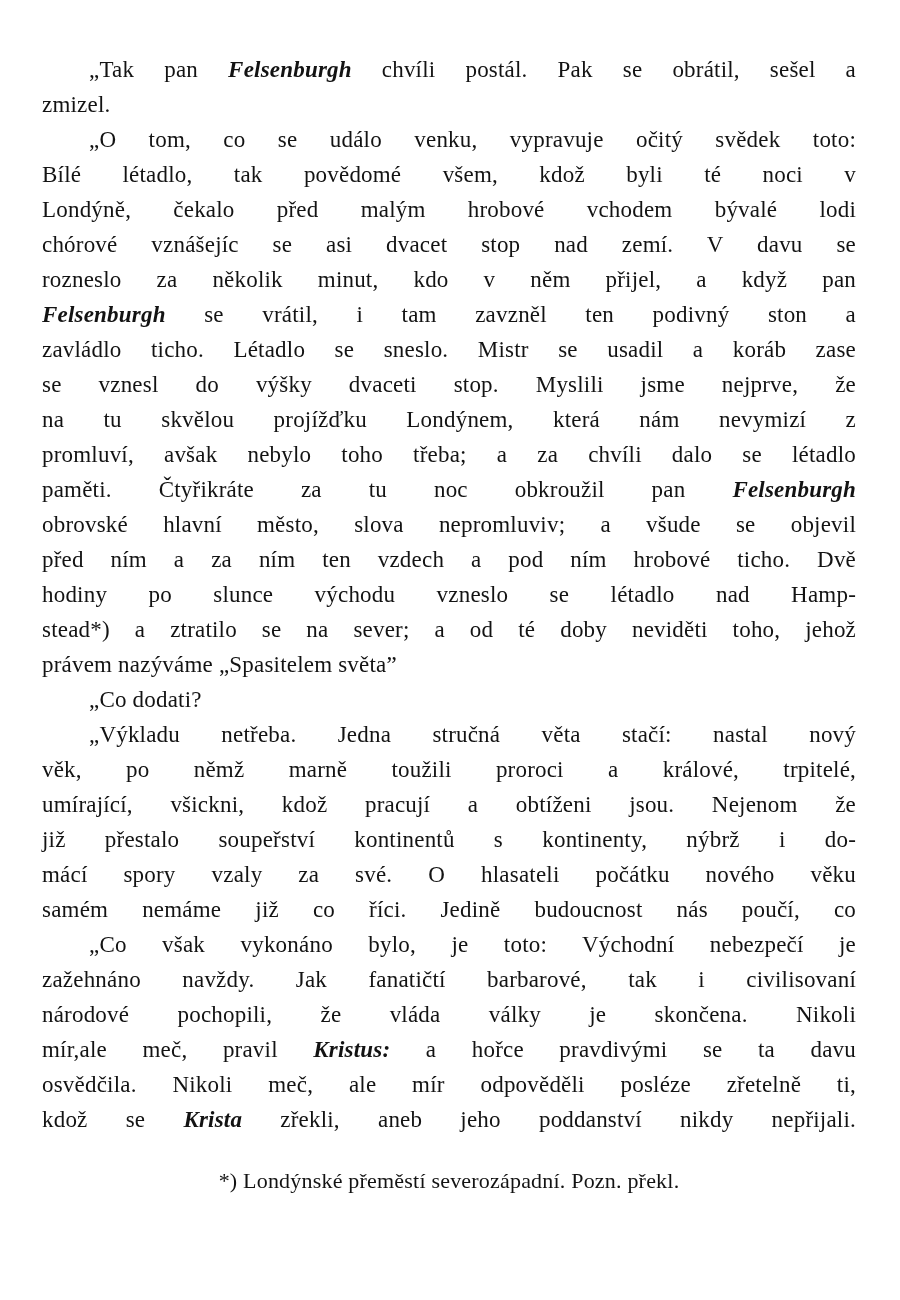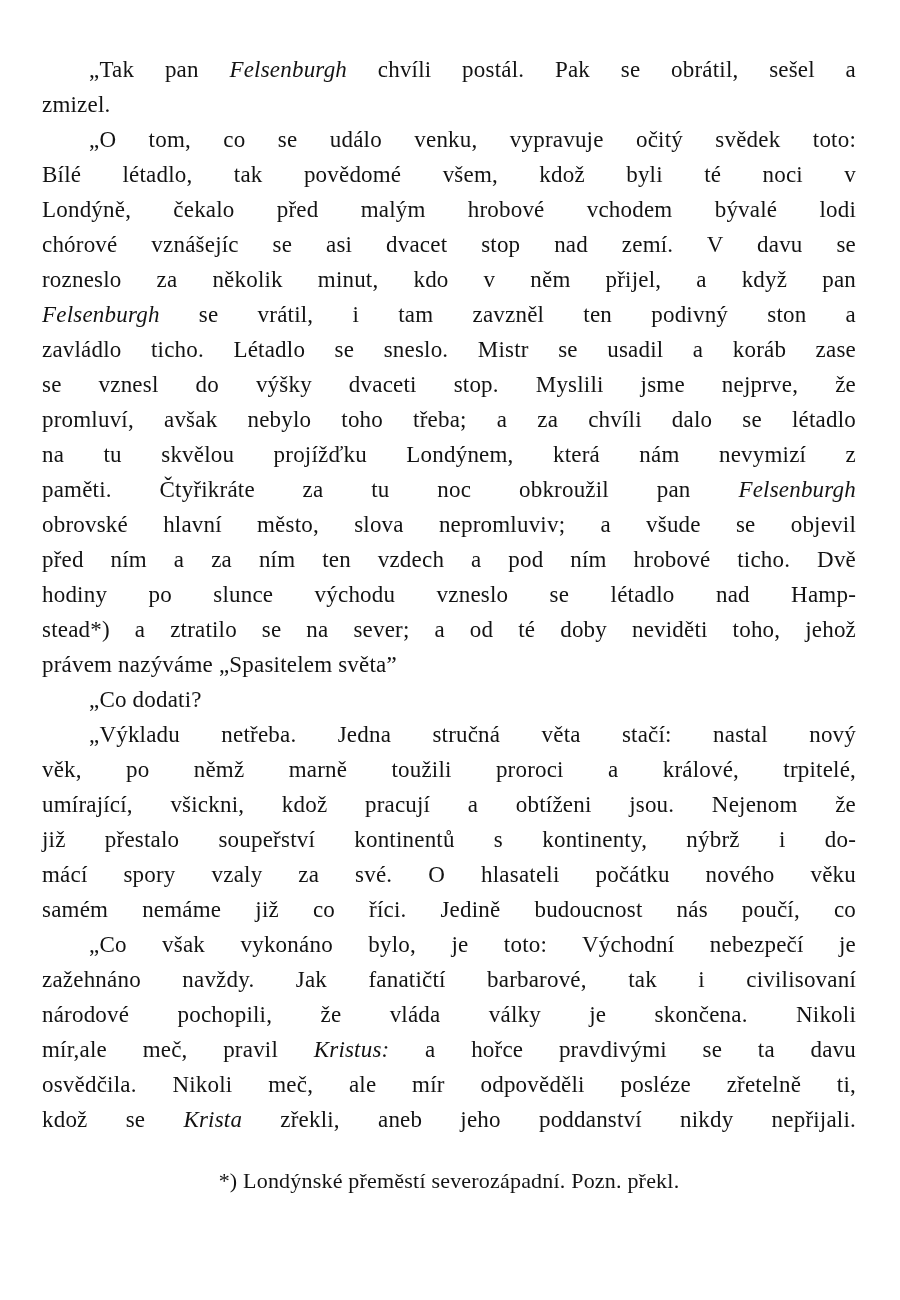--- a/index.html
+++ b/index.html
@@ -43,6 +43,7 @@
   }
   .line i {
     font-style: italic;
+    font-weight: bold;
   }
   .footnote {
     margin-top: 27px;

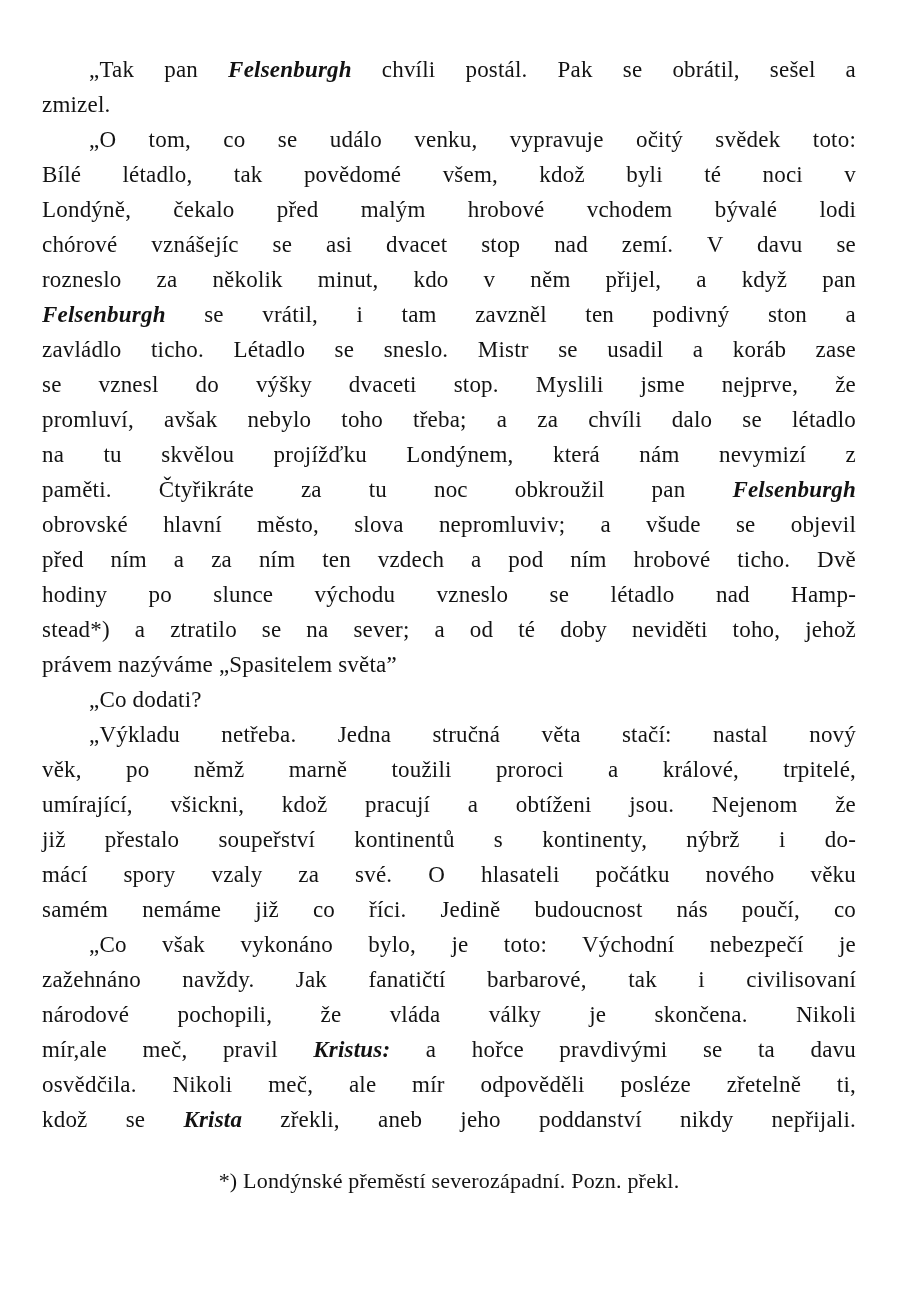--- a/index.html
+++ b/index.html
@@ -71,8 +71,8 @@
         <div class="line"><i>Felsenburgh</i><span> se vrátil, i tam zavzněl ten podivný ston a</span></div>
         <div class="line"><span>zavládlo ticho. Létadlo se sneslo. Mistr se usadil a koráb zase</span></div>
         <div class="line"><span>se vznesl do výšky dvaceti stop. Myslili jsme nejprve, že</span></div>
+        <div class="line"><span>na tu skvělou projížďku Londýnem, která nám nevymizí z</span></div>
         <div class="line"><span>promluví, avšak nebylo toho třeba; a za chvíli dalo se létadlo</span></div>
-        <div class="line"><span>na tu skvělou projížďku Londýnem, která nám nevymizí z</span></div>
         <div class="line"><span>paměti. Čtyřikráte za tu noc obkroužil pan </span><i>Felsenburgh</i></div>
         <div class="line"><span>obrovské hlavní město, slova nepromluviv; a všude se objevil</span></div>
         <div class="line"><span>před ním a za ním ten vzdech a pod ním hrobové ticho. Dvě</span></div>

